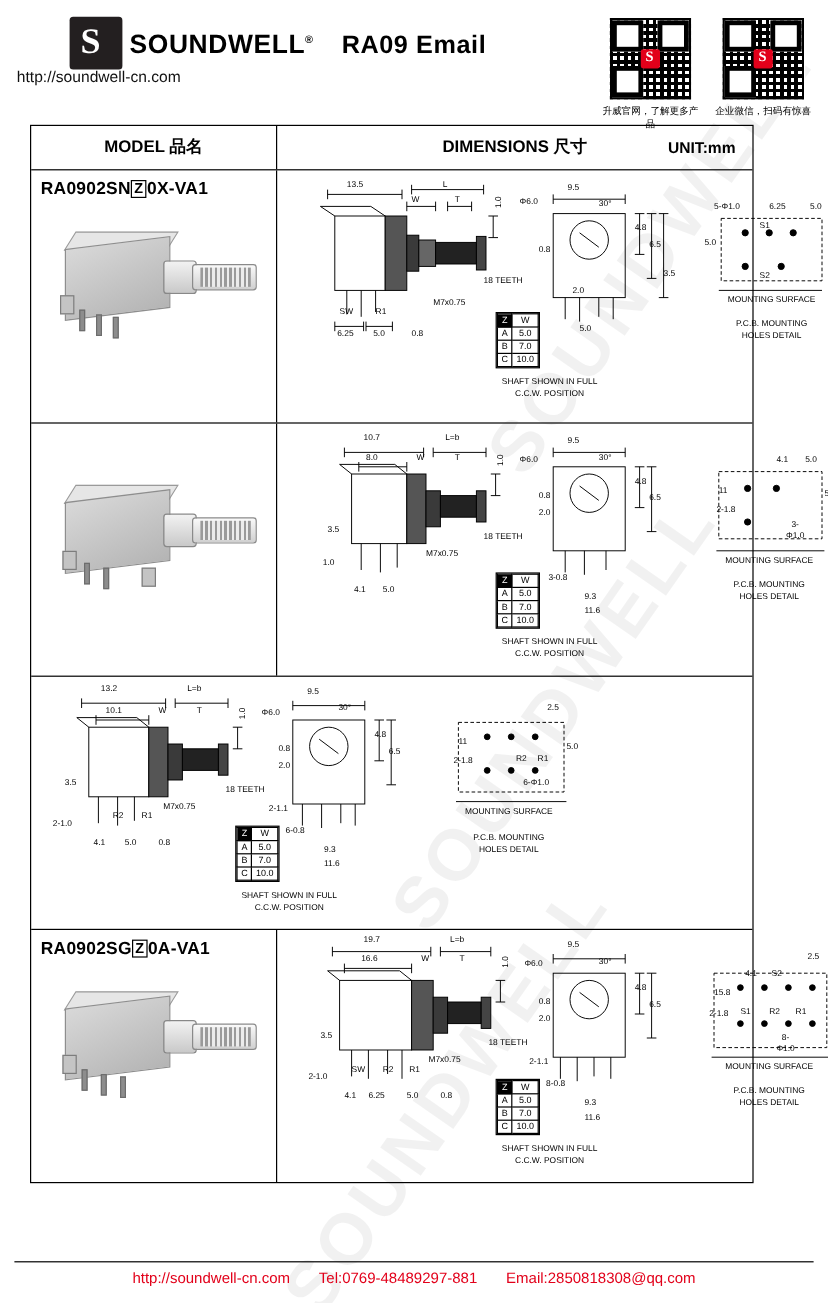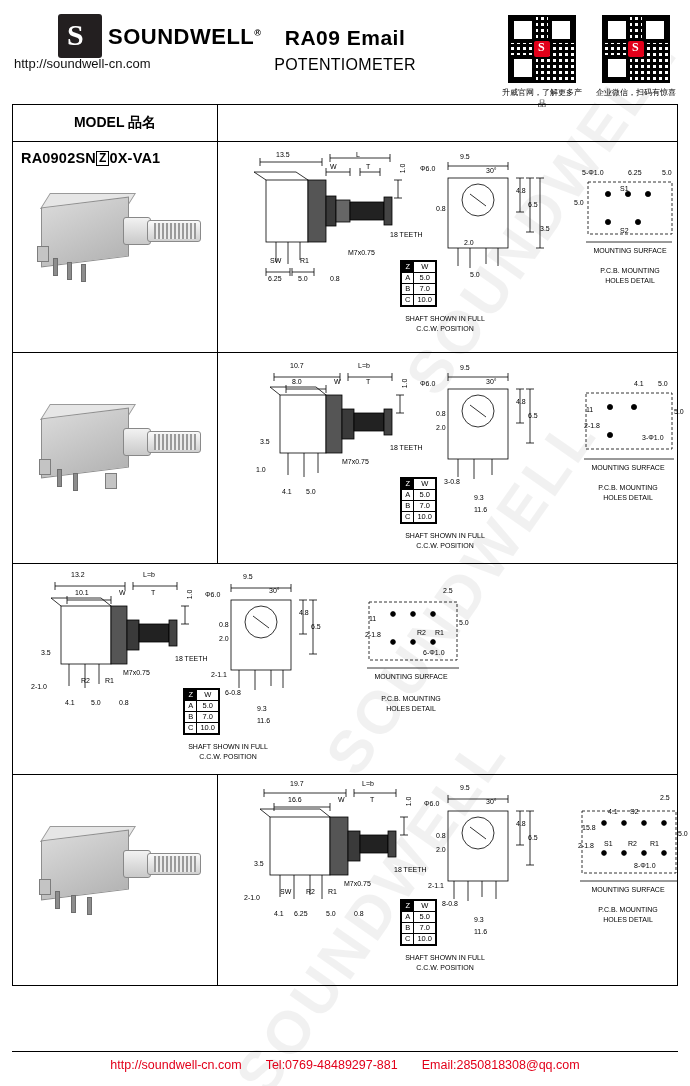--- a/index.html
+++ b/index.html
@@ -96,7 +96,6 @@
 
     <div class="title-block">
       <div class="title-main">RA09 Email</div>
-      <div class="title-sub">POTENTIOMETER</div>
     </div>
 
     <div class="qr-area">

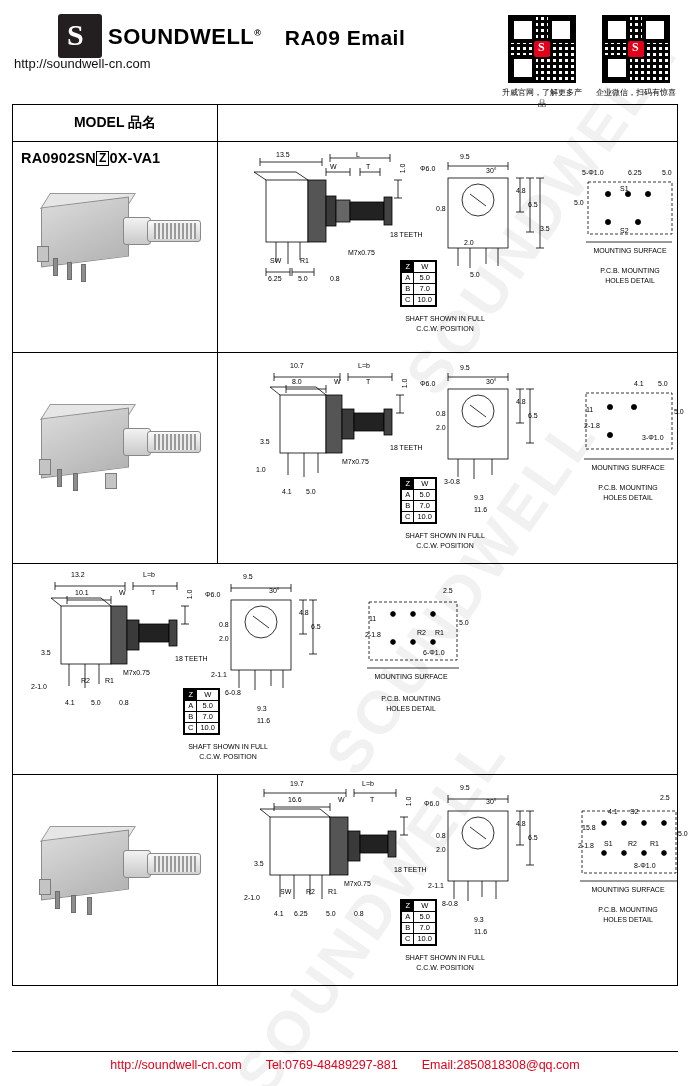--- a/index.html
+++ b/index.html
@@ -33,7 +33,7 @@
   .qr-cap{font-size:8px;margin-top:3px;color:#000;}
 
   
-  .tbl{position:absolute;left:12px;top:104px;width:666px;border:1.5px solid #000;box-sizing:border-box;}
+  .tbl{position:absolute;left:25px;top:104px;width:603px;border:1.5px solid #000;box-sizing:border-box;}
   .row{display:flex;border-bottom:1.5px solid #000;}
   .row:last-child{border-bottom:none;}
   .head-row{height:36px;}

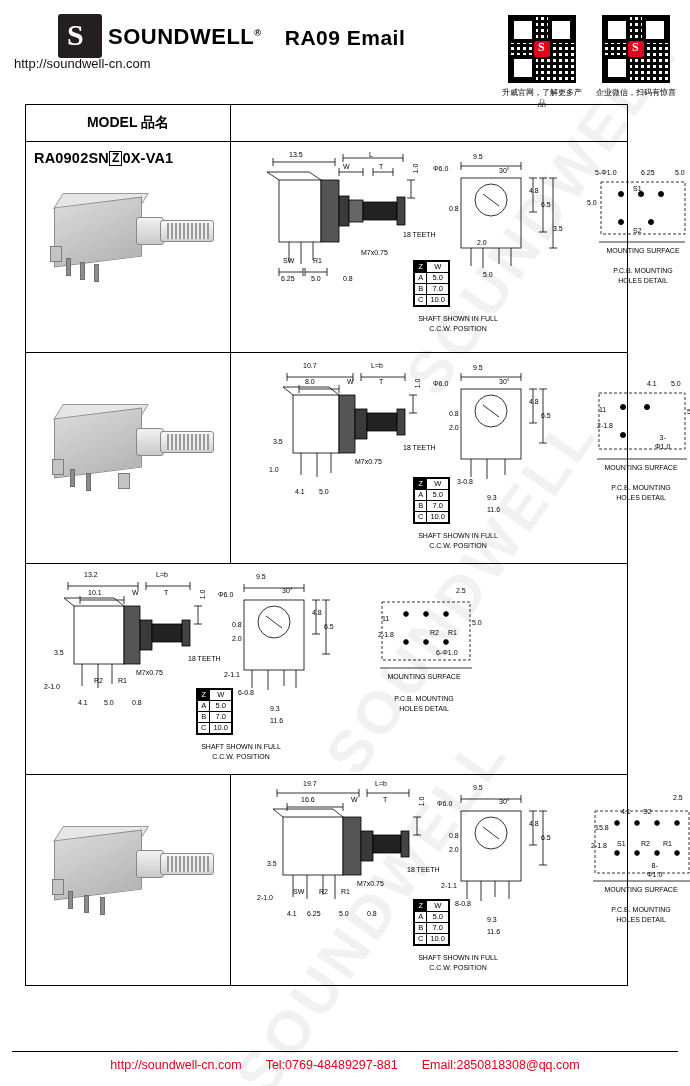--- a/index.html
+++ b/index.html
@@ -124,6 +124,10 @@
 
     <div class="row head-row">
       <div class="cell-model">MODEL 品名</div>
+      <div class="cell-dim">
+        <span>DIMENSIONS 尺寸</span>
+        <span class="unit">UNIT:mm</span>
+      </div>
     </div>
 
     <div class="row prow">

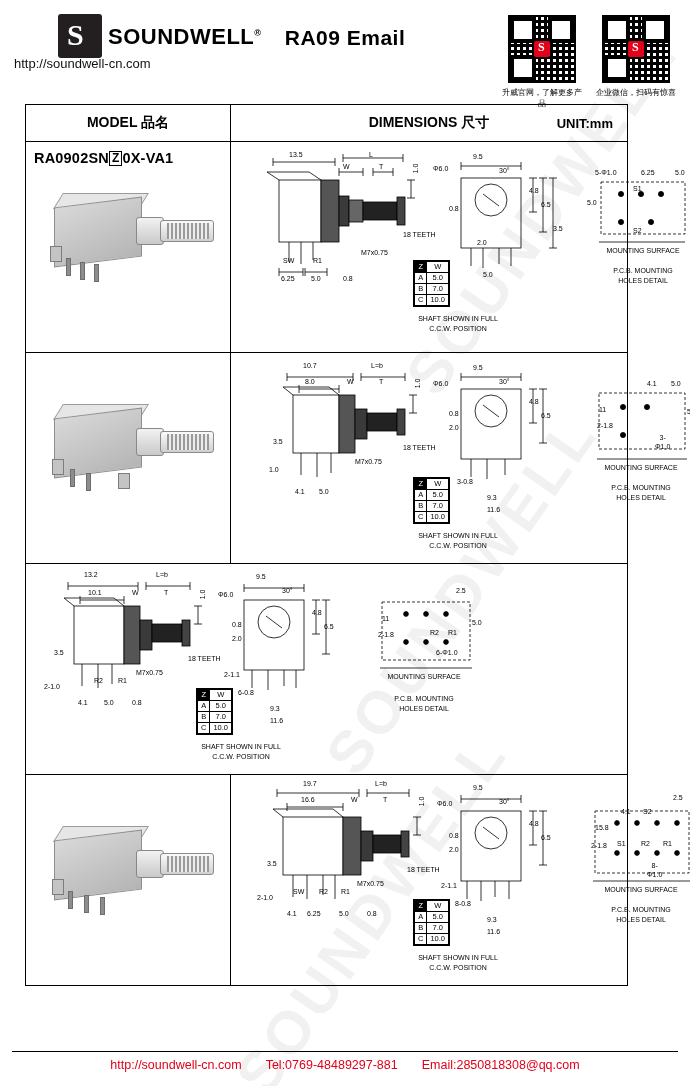--- a/index.html
+++ b/index.html
@@ -447,6 +447,9 @@
 
     <div class="row prow">
       <div class="cell-model">
+        <div class="model-label">
+          <span>RA0902SG</span><span class="boxz">Z</span><span>0A-VA1</span>
+        </div>
         <div class="photo">
           <div class="body-top"></div>
             <div class="body-main"></div>

